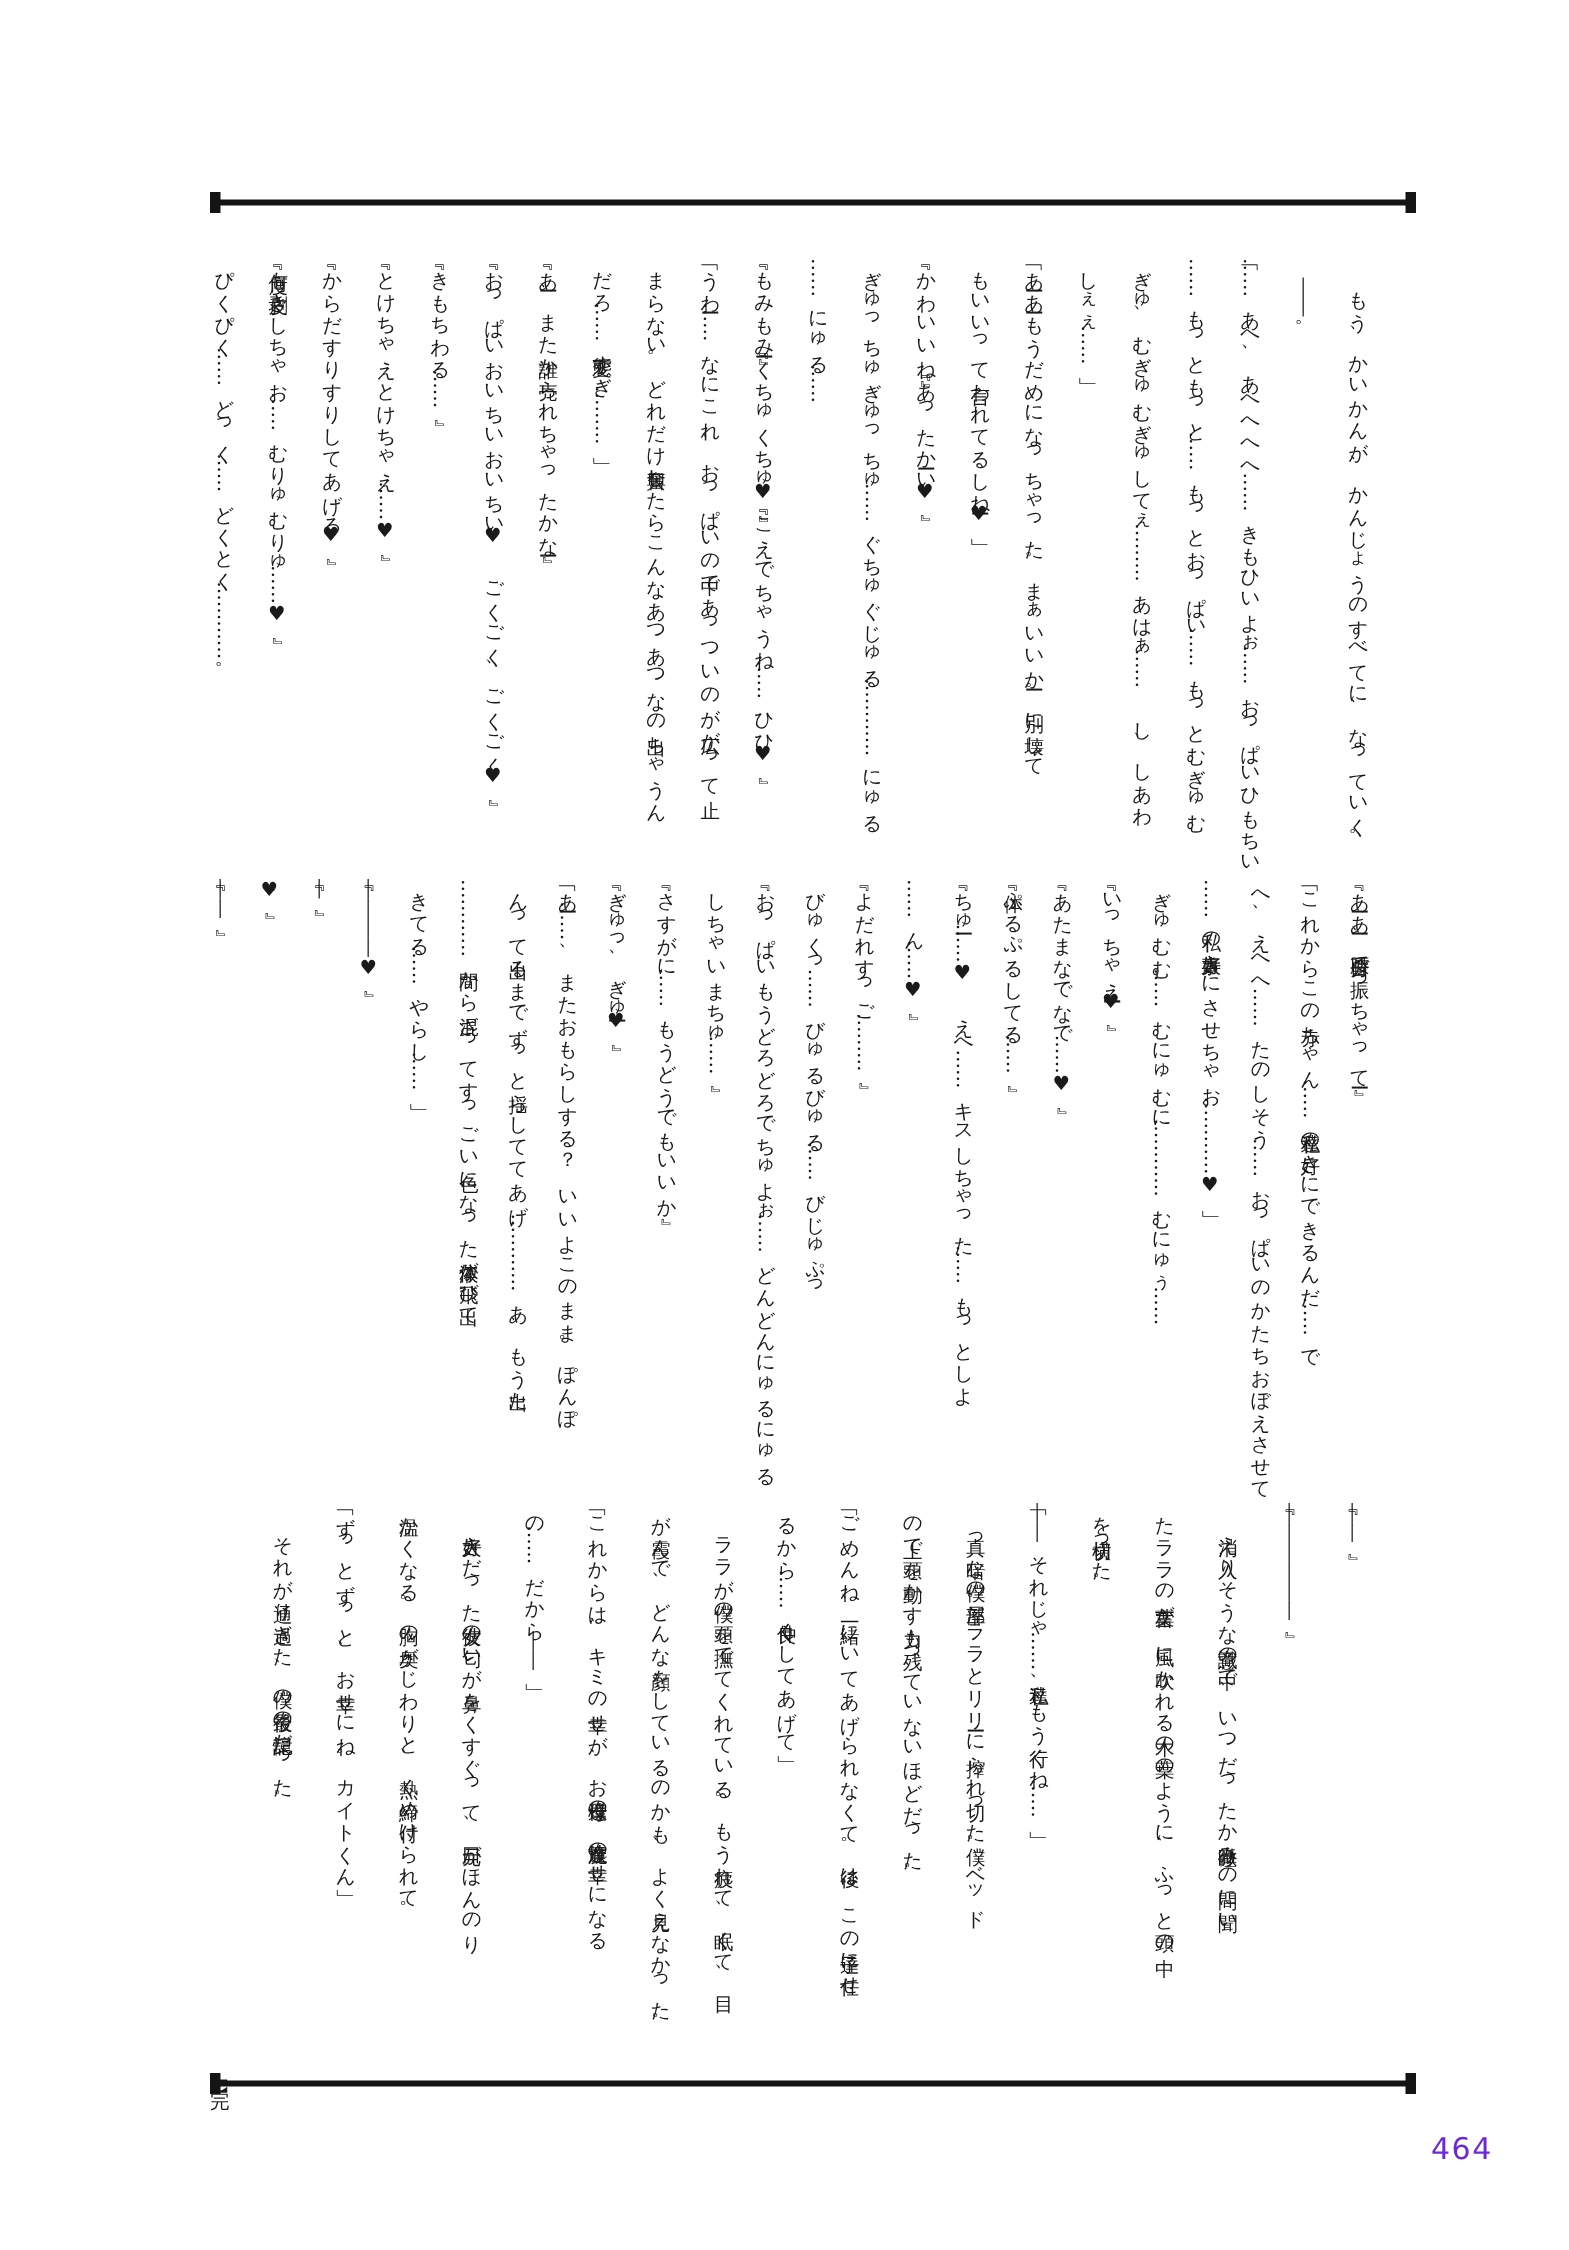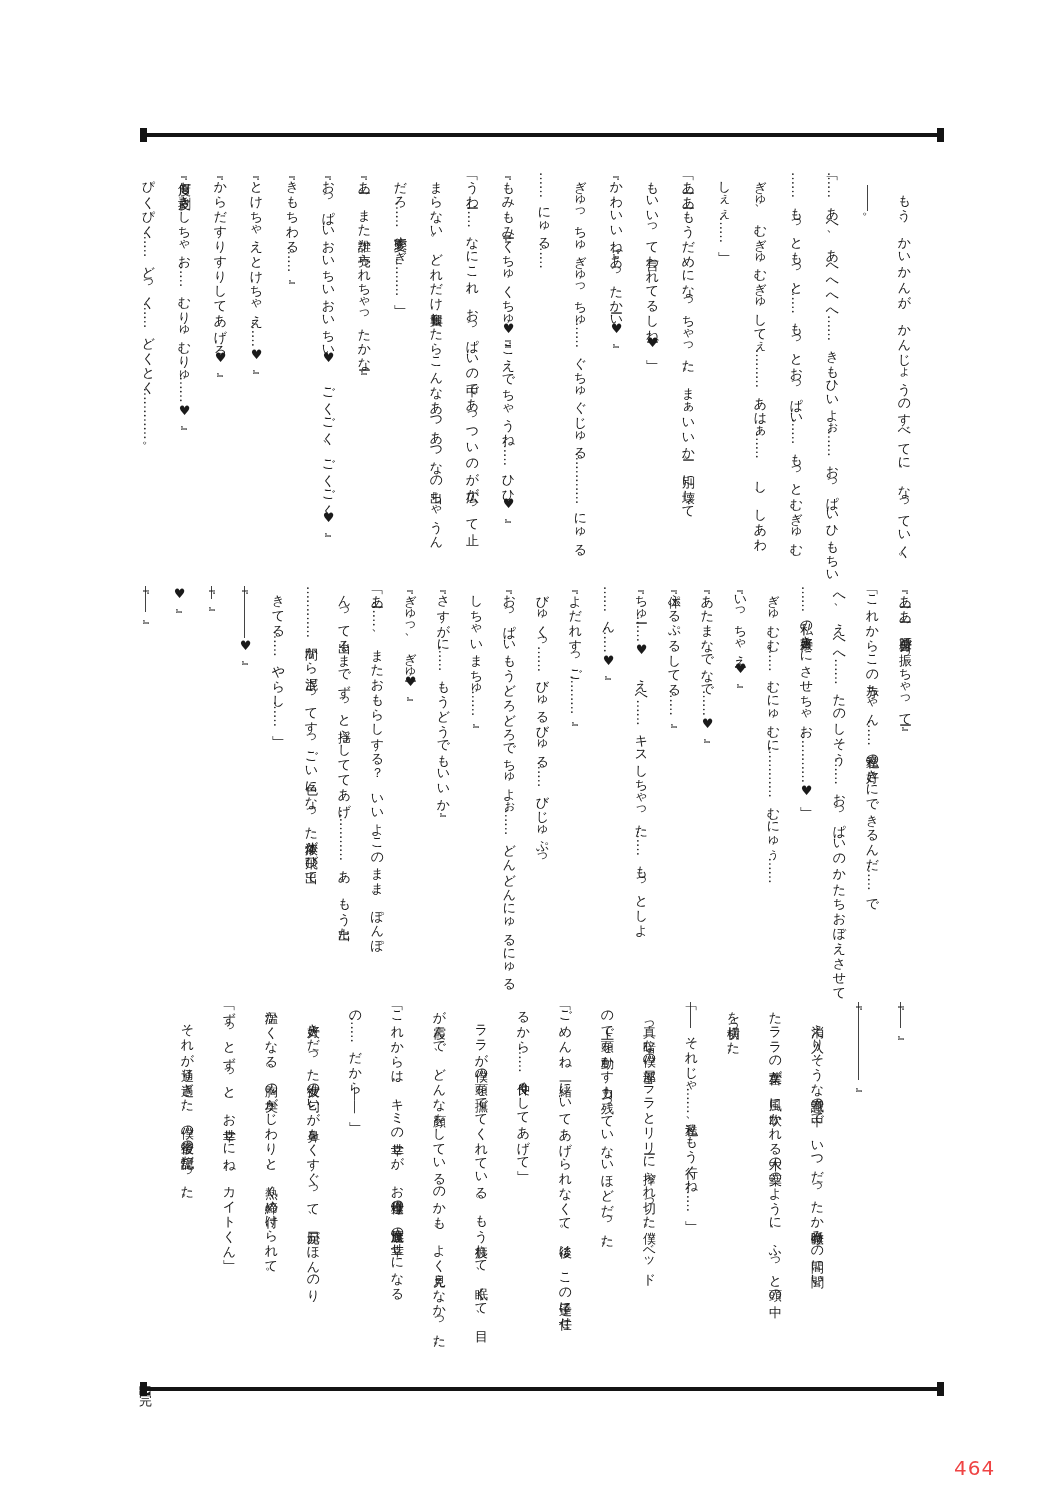--- a/index.html
+++ b/index.html
@@ -25,9 +25,9 @@
   .tier-2{top:1002px;height:380px;line-height:42px;}
   .align-end{text-align:end;}
   .page-number{
-    position:absolute;left:954px;top:1456px;
+    position:absolute;left:954px;top:1420px;
     font-family:"DejaVu Sans","Liberation Sans",sans-serif;
-    font-size:20px;color:#ef4444;letter-spacing:1px;
+    font-size:20px;color:#6d28d9;letter-spacing:1px;
   }
 </style>
 </head>

